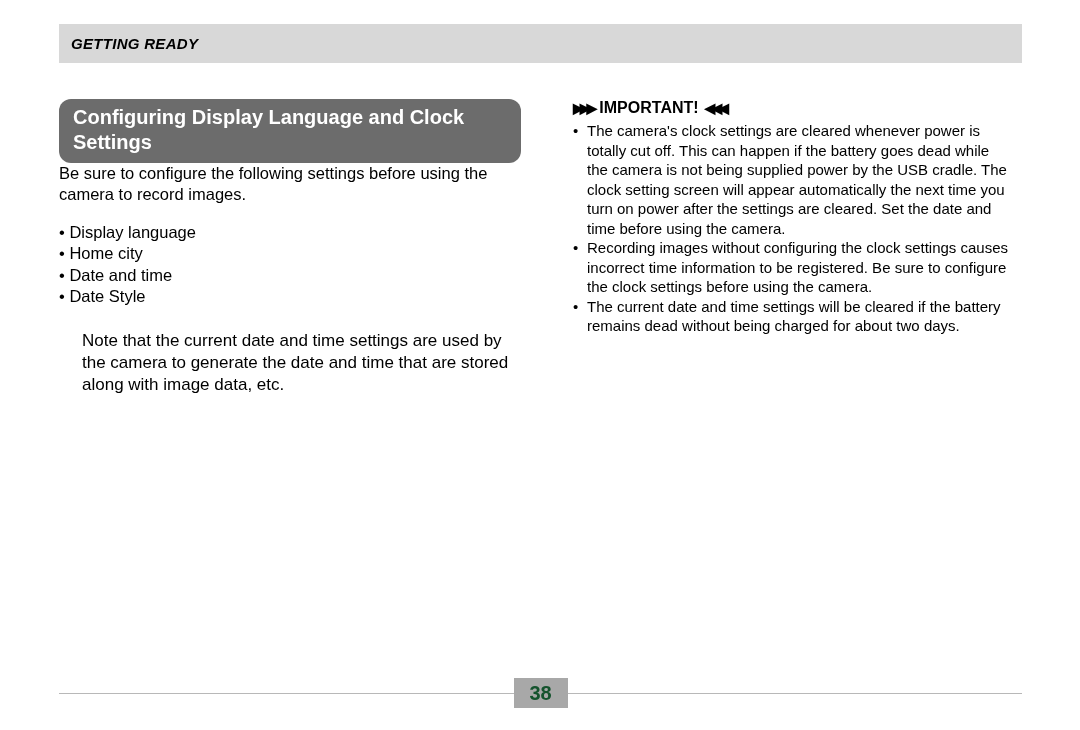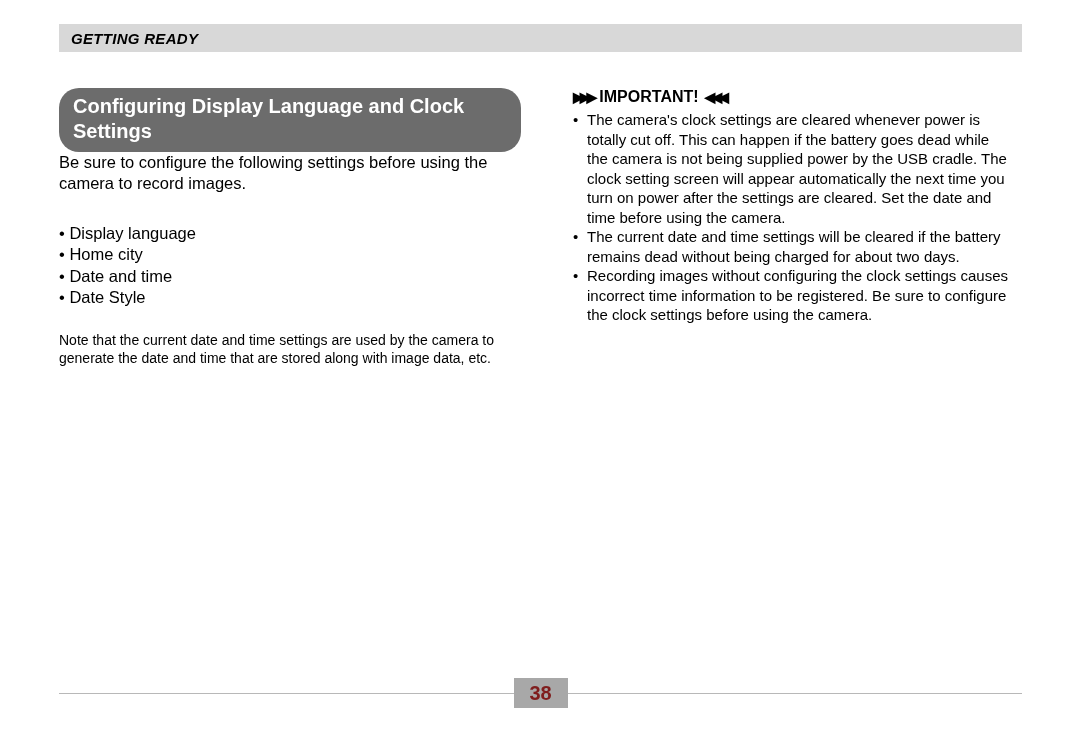--- a/index.html
+++ b/index.html
@@ -21,7 +21,7 @@
     }
     .header-bar {
       width: 100%;
-      height: 28px;
+      height: 39px;
       background: #d8d8d8;
       display: flex;
       align-items: center;

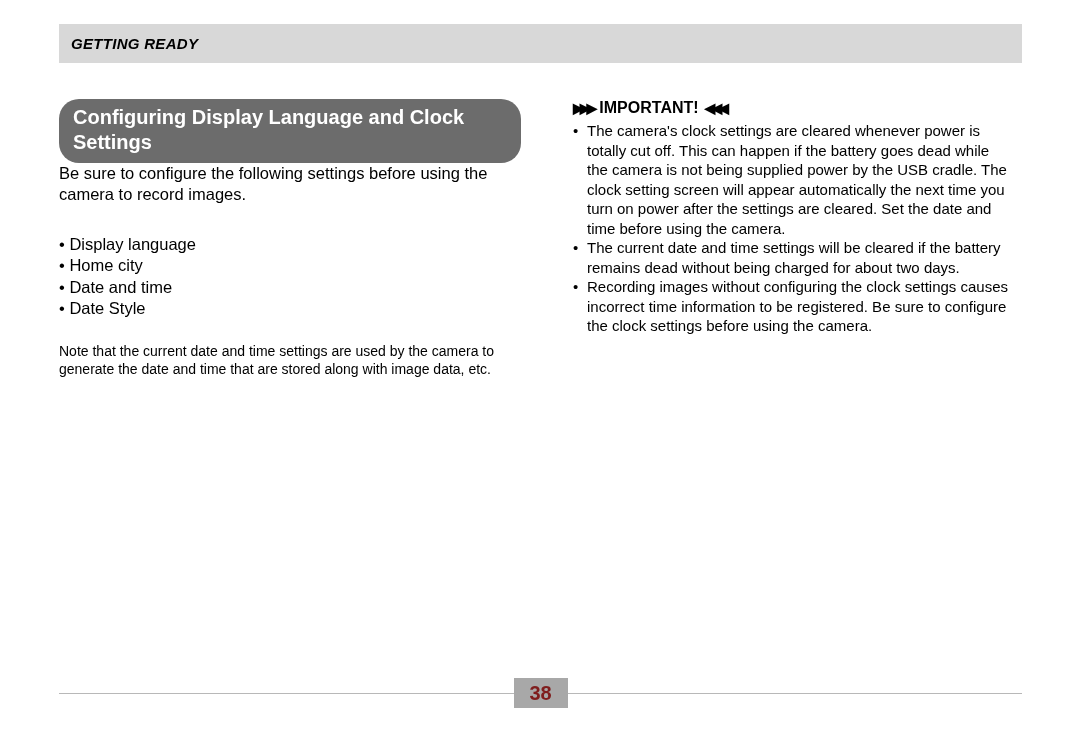--- a/index.html
+++ b/index.html
@@ -49,7 +49,7 @@
       font-size: 20px;
       line-height: 1.25;
       padding: 6px 14px 8px 14px;
-      border-radius: 20px;
+      border-radius: 12px;
     }
     .body-text {
       font-size: 16.5px;

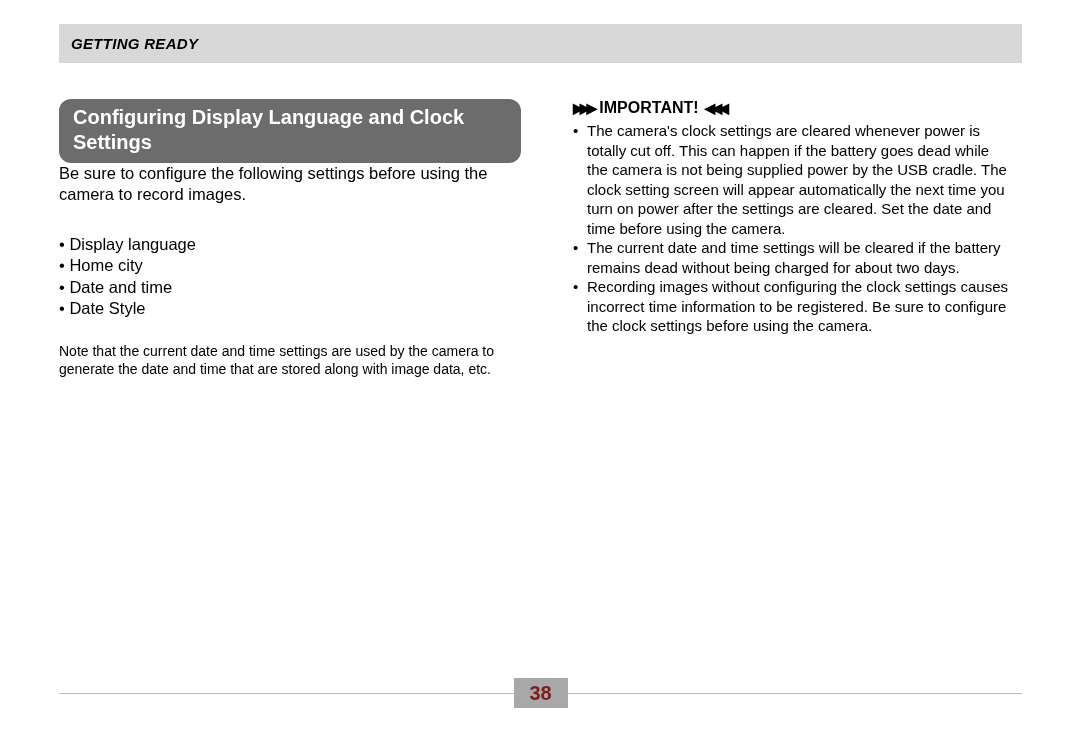--- a/index.html
+++ b/index.html
@@ -58,7 +58,7 @@
     .bullet-block {
       font-size: 16.5px;
       line-height: 1.3;
-      margin-top: 28px;
+      margin-top: 16px;
     }
     .bullet-block div::before {
       content: "• ";

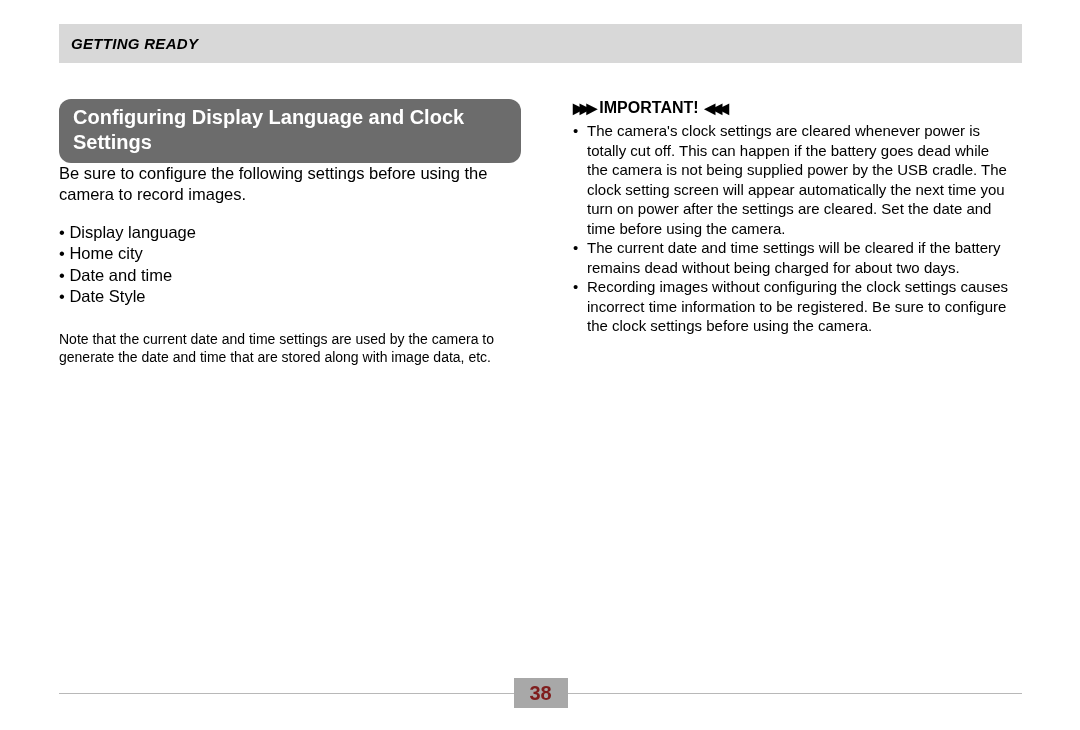--- a/index.html
+++ b/index.html
@@ -166,8 +166,8 @@
       </div>
       <ul class="important-list">
         <li>The camera's clock settings are cleared whenever power is totally cut off. This can happen if the battery goes dead while the camera is not being supplied power by the USB cradle. The clock setting screen will appear automatically the next time you turn on power after the settings are cleared. Set the date and time before using the camera.</li>
+        <li>Recording images without configuring the clock settings causes incorrect time information to be registered. Be sure to configure the clock settings before using the camera.</li>
         <li>The current date and time settings will be cleared if the battery remains dead without being charged for about two days.</li>
-        <li>Recording images without configuring the clock settings causes incorrect time information to be registered. Be sure to configure the clock settings before using the camera.</li>
       </ul>
     </div>
 

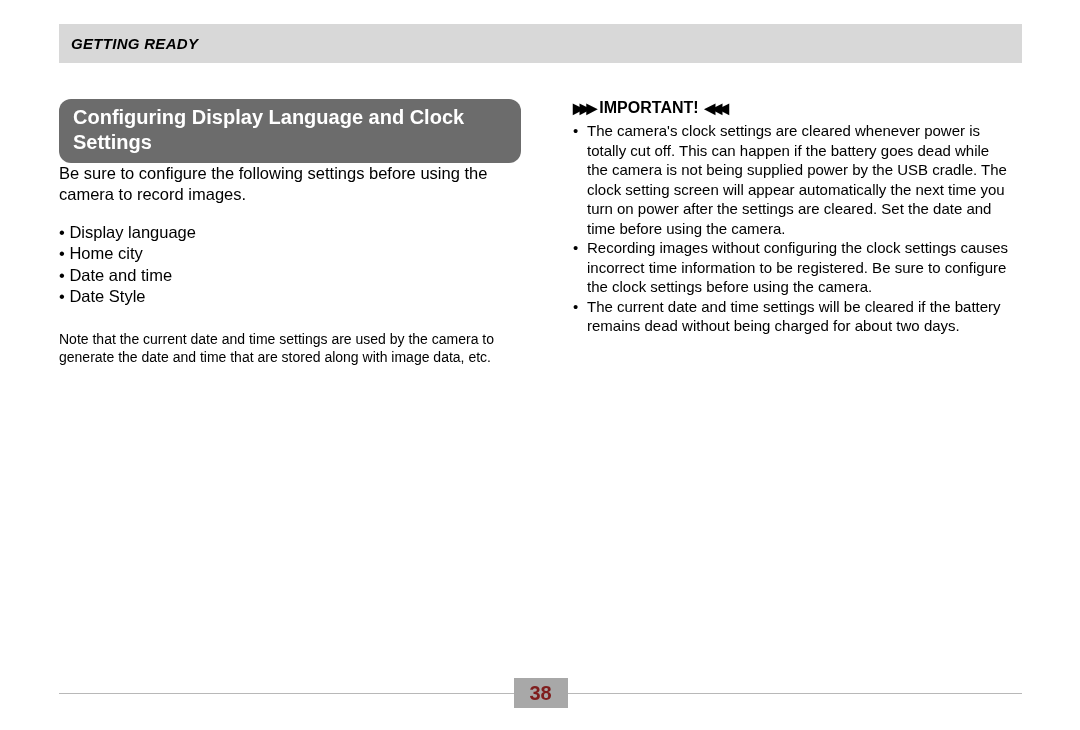--- a/index.html
+++ b/index.html
@@ -64,9 +64,10 @@
       content: "• ";
     }
     .note-text {
-      font-size: 14px;
+      font-size: 17px;
       line-height: 1.3;
       margin-top: 22px;
+      margin-left: 23px;
     }
     .important-heading {
       display: flex;

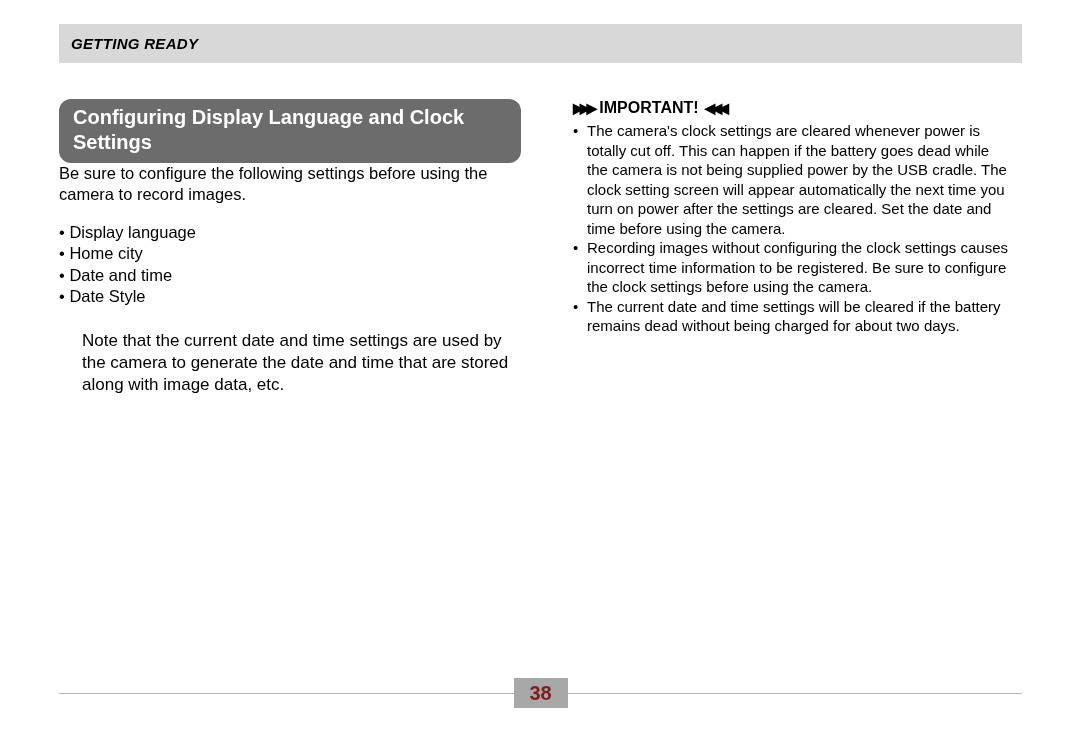--- a/index.html
+++ b/index.html
@@ -119,7 +119,7 @@
     }
     .page-number {
       background: #a8a8a8;
-      color: #7f1d1d;
+      color: #14532d;
       font-weight: bold;
       font-size: 20px;
       width: 54px;

